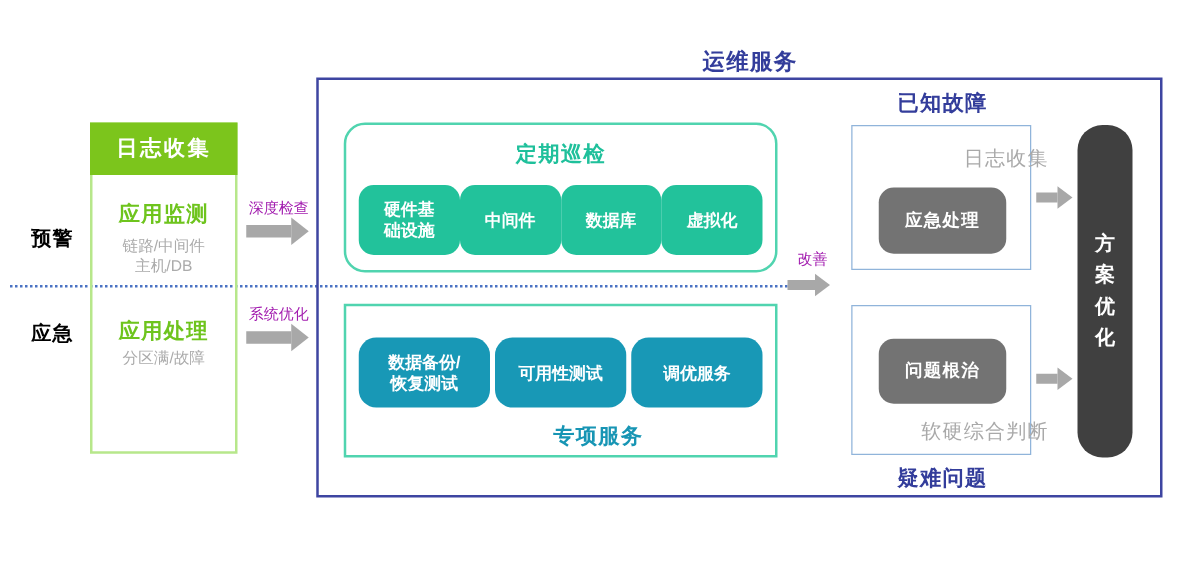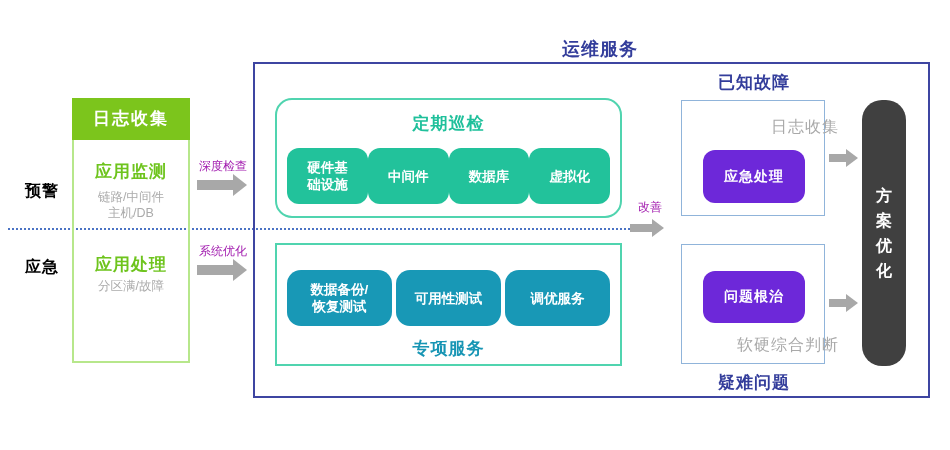--- a/index.html
+++ b/index.html
@@ -65,7 +65,7 @@
     box-sizing:border-box;z-index:3;}
   .rbox-sub{position:absolute;left:15px;width:100%;text-align:right;
     color:#a9a9a9;font-size:16px;font-weight:400;letter-spacing:1px;}
-  .raction{position:absolute;left:21px;width:102px;background:#6d28d9;
+  .raction{position:absolute;left:21px;width:102px;background:#737373;
     border-radius:12px;display:flex;align-items:center;justify-content:center;
     color:#fff;font-size:14px;font-weight:bold;letter-spacing:1px;}
 

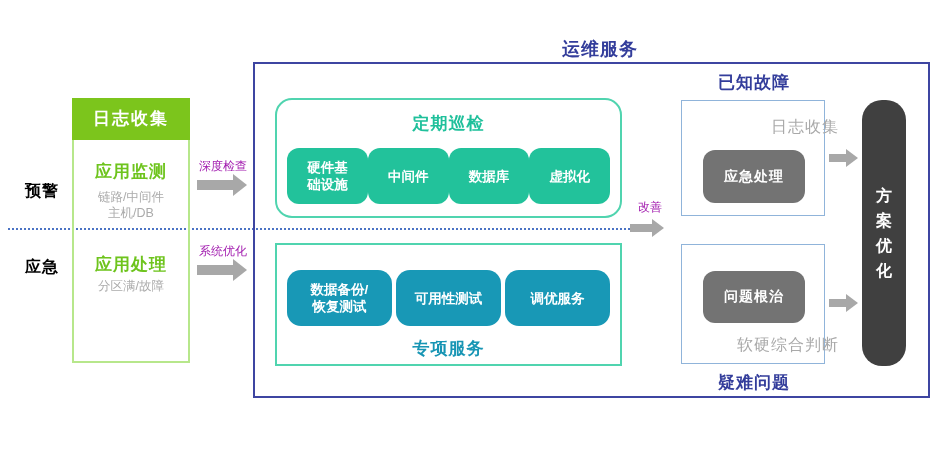--- a/index.html
+++ b/index.html
@@ -53,7 +53,7 @@
   .teal-title{position:absolute;left:0;width:100%;text-align:center;
     color:#1fc09b;font-size:17px;font-weight:bold;letter-spacing:1px;}
   .cyan-title{position:absolute;left:0;width:100%;text-align:center;
-    color:#1795b4;font-size:17px;font-weight:bold;letter-spacing:1px;}
+    color:#1795b4;font-size:17px;font-weight:bold;letter-spacing:1px;padding-left:30px;}
   .items-row{position:absolute;left:10px;right:10px;display:flex;}
   .chip{flex:1 1 0;display:flex;align-items:center;justify-content:center;
     color:#fff;font-weight:bold;text-align:center;line-height:17px;}

